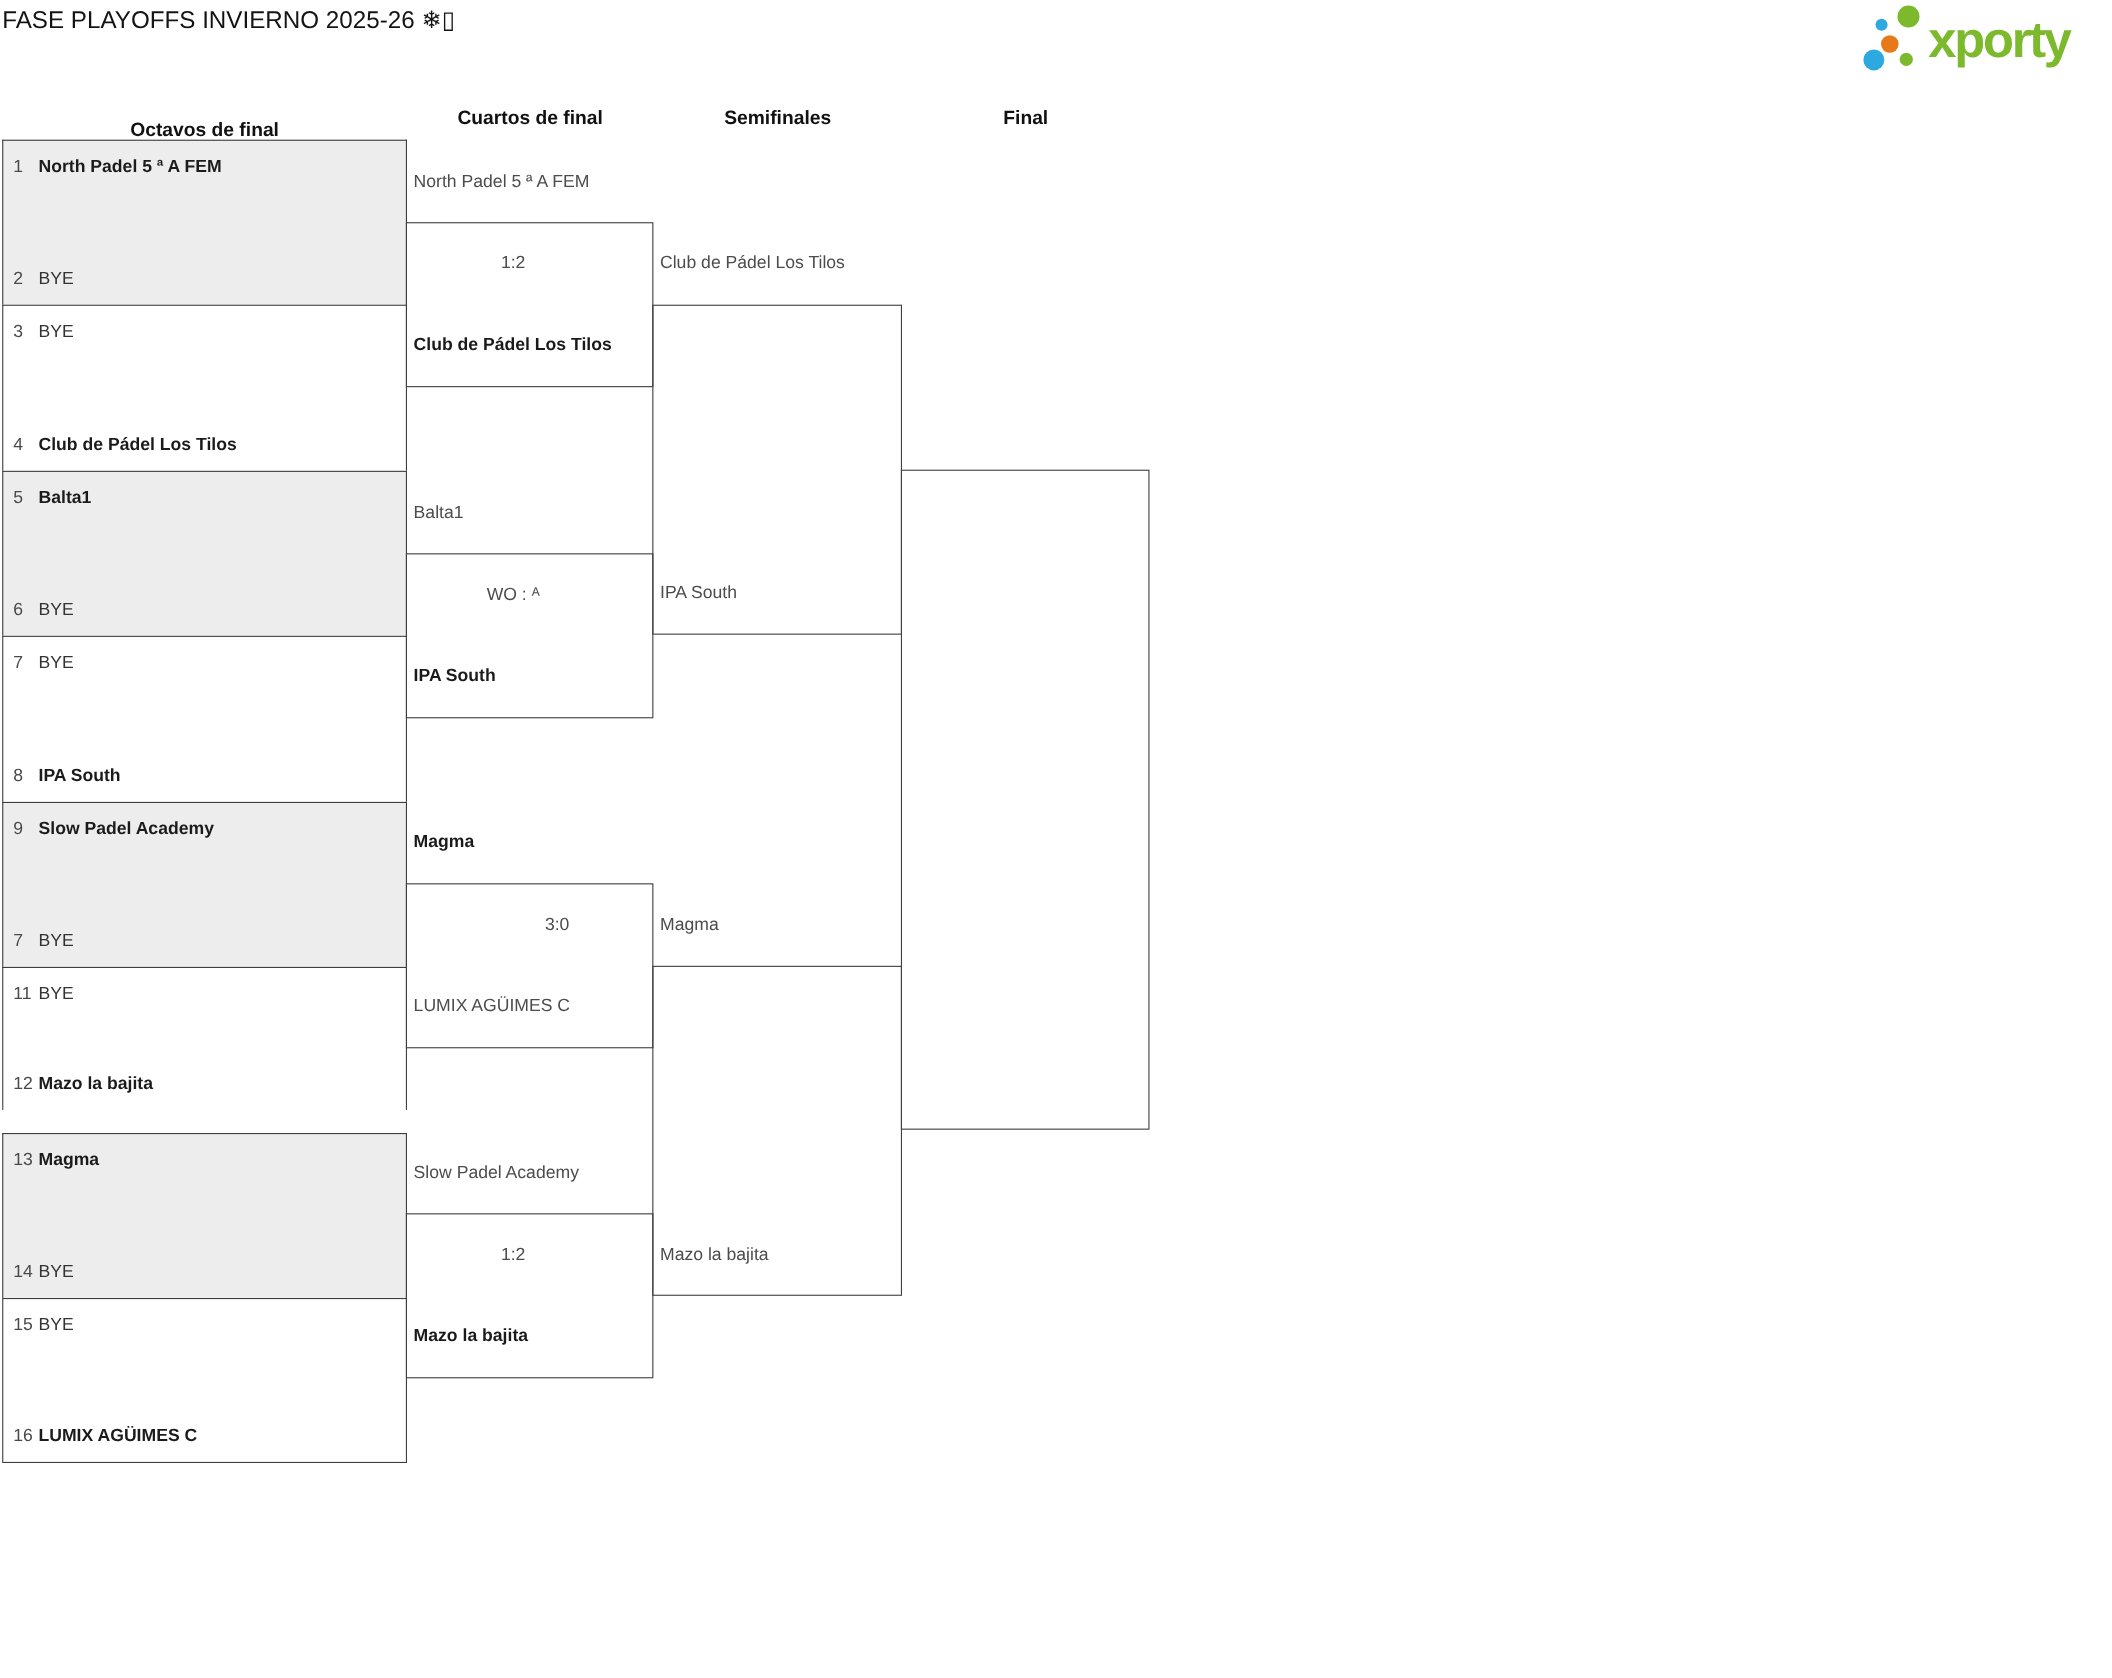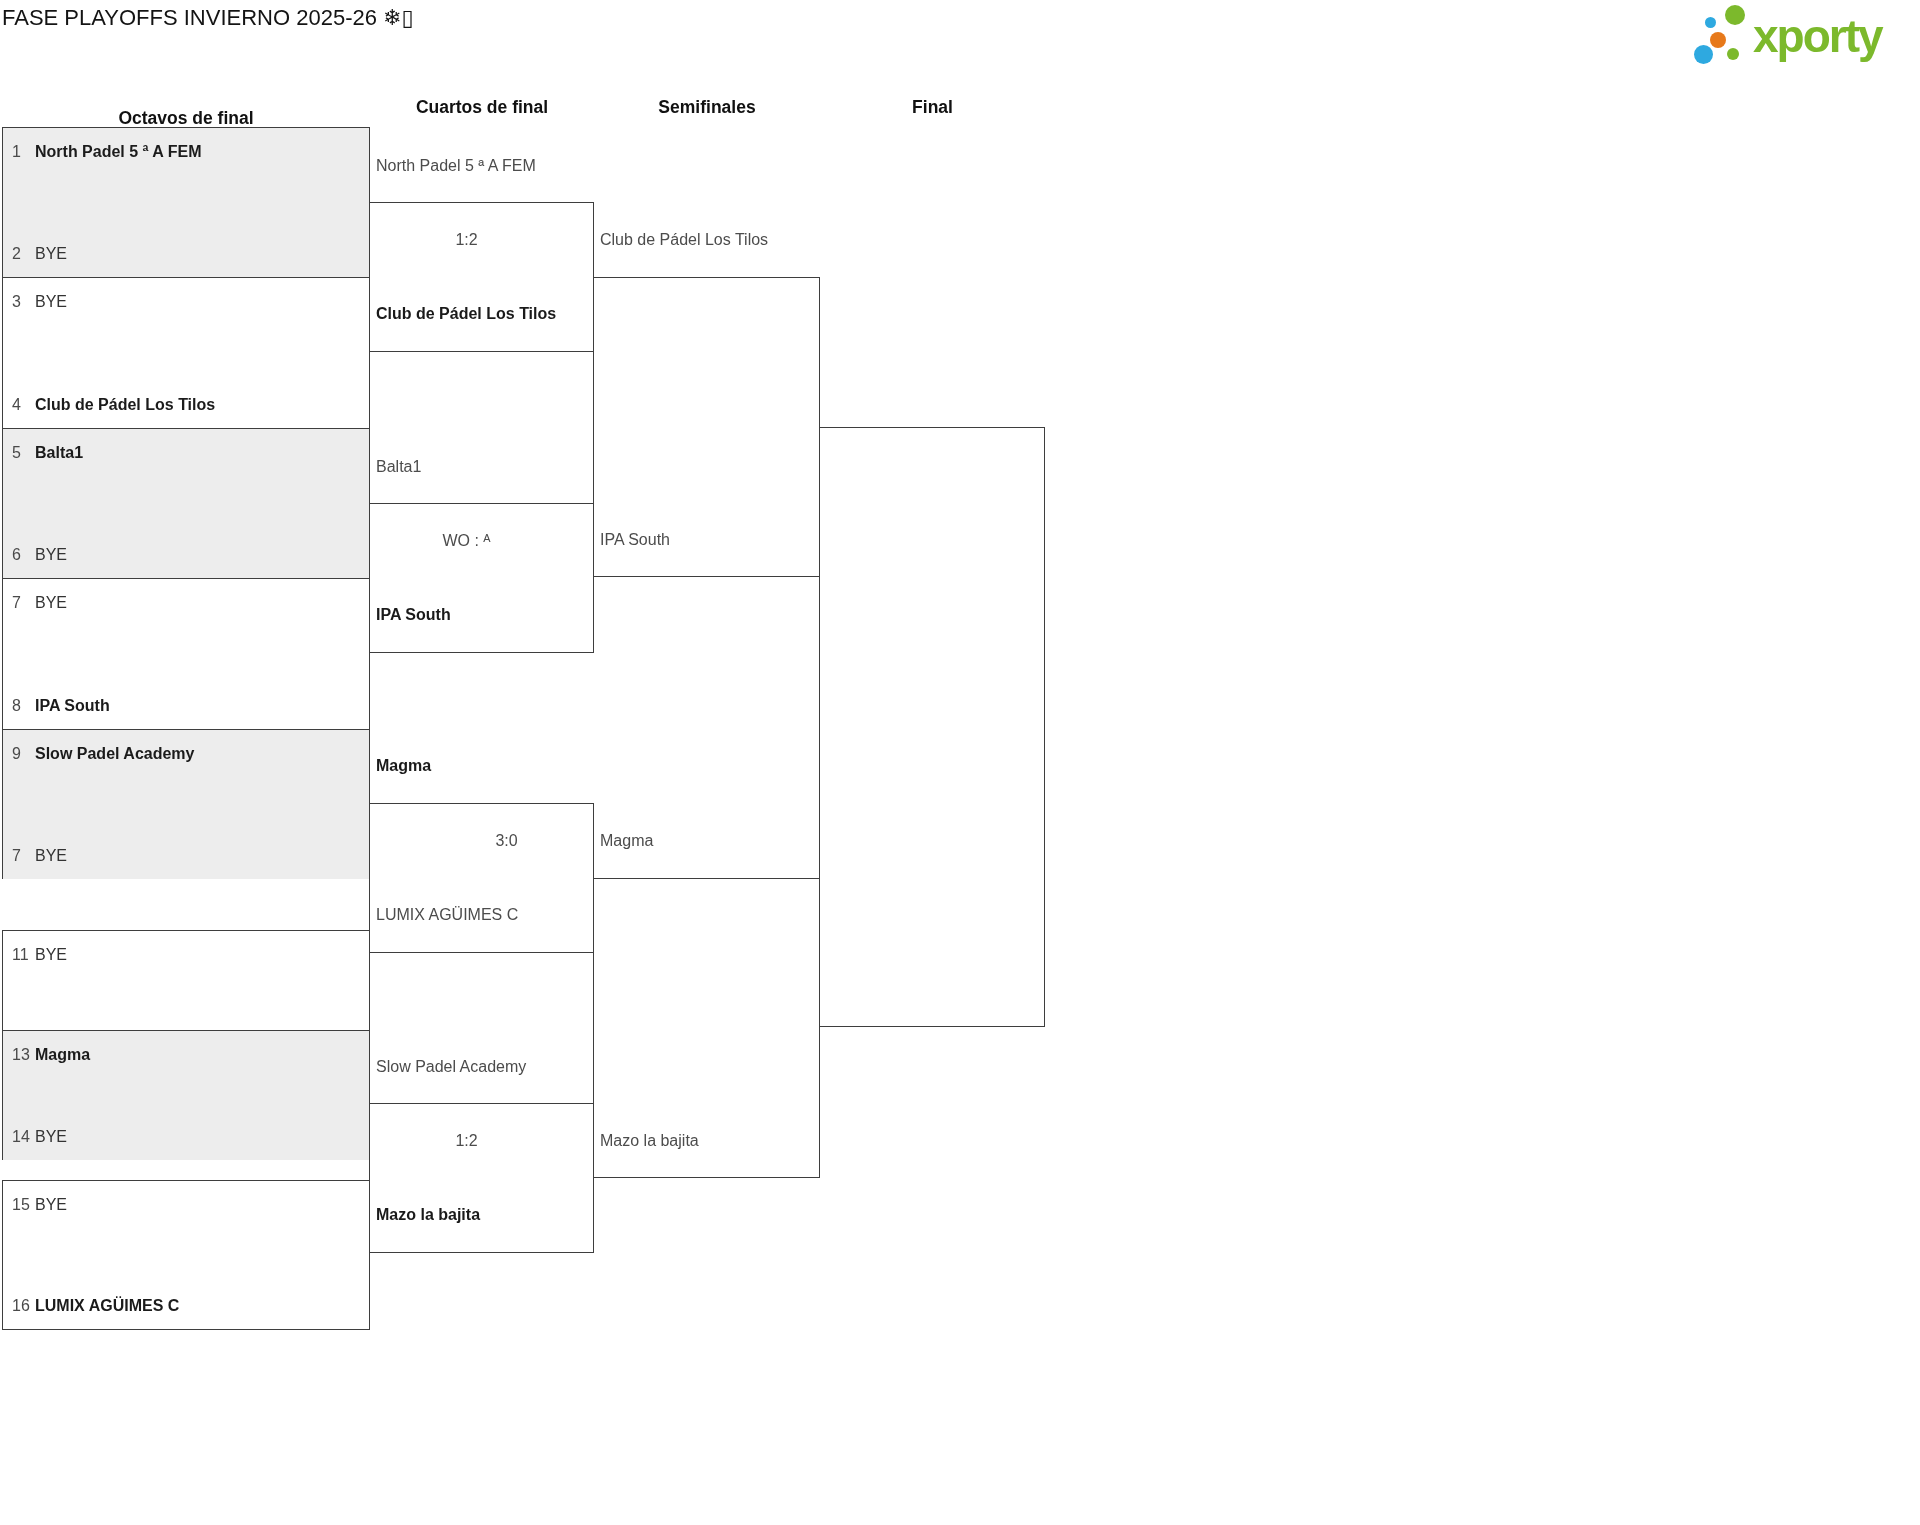--- a/index.html
+++ b/index.html
@@ -126,7 +126,7 @@
         <span class="team-name bye">BYE</span>
       </div>
   </div>
-  <div class="seed-box" style="top:930px;height:130px;">
+  <div class="seed-box" style="top:879px;height:130px;">
     <div class="prow top">
         <span class="seed-num">11</span>
         <span class="team-name bye">BYE</span>

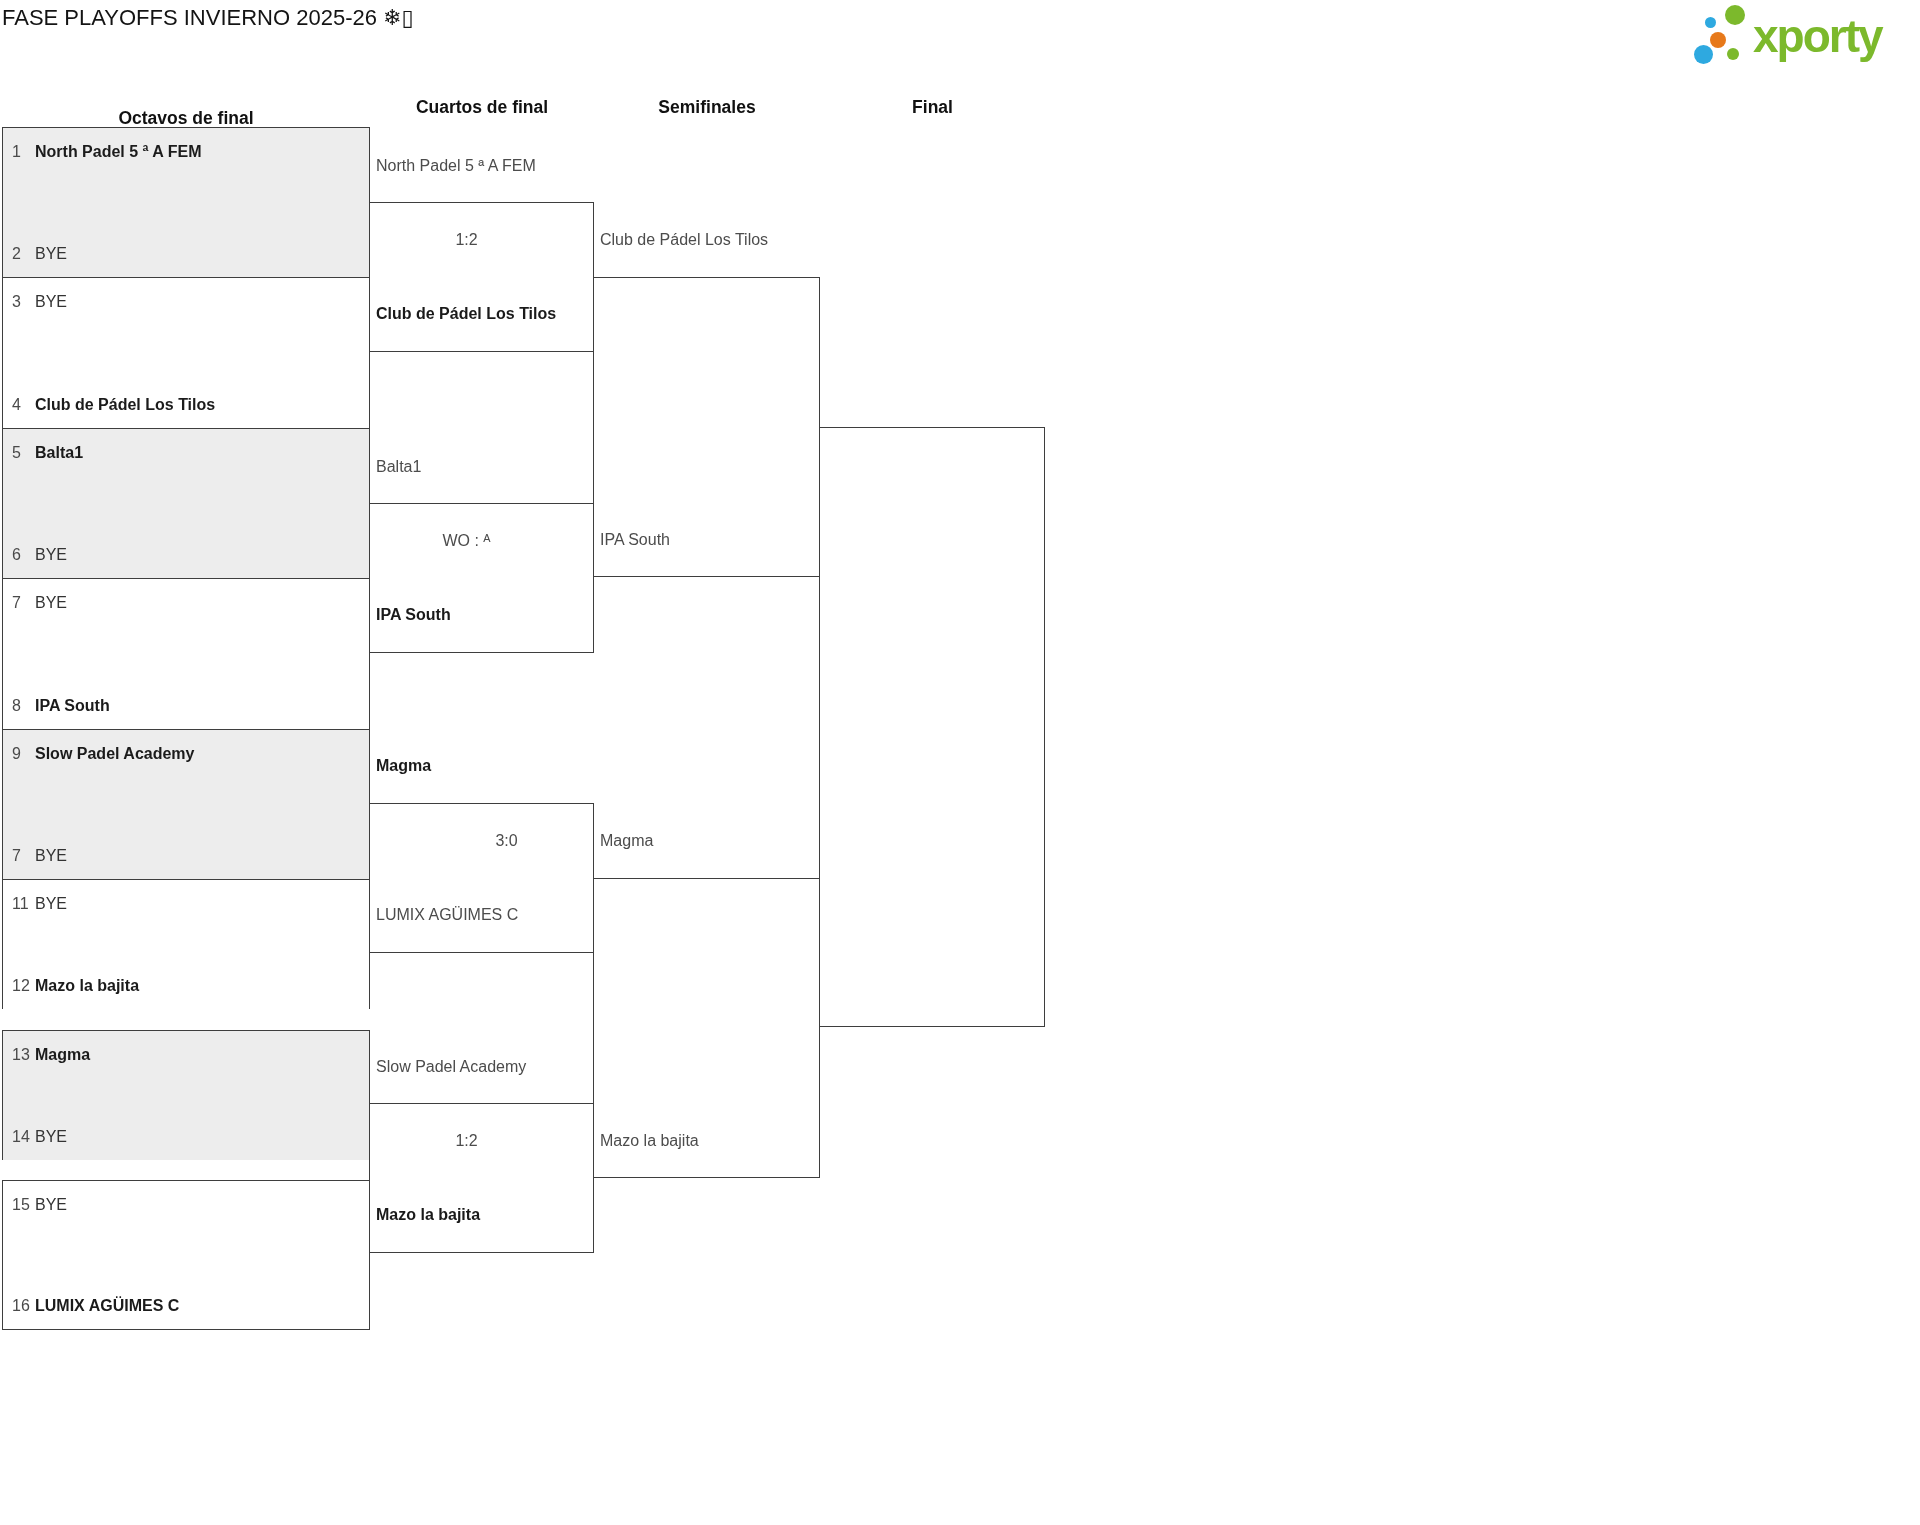--- a/index.html
+++ b/index.html
@@ -136,7 +136,7 @@
         <span class="team-name">Mazo la bajita</span>
       </div>
   </div>
-  <div class="seed-box alt" style="top:1030px;height:130px;padding-left:19px;">
+  <div class="seed-box alt" style="top:1030px;height:150px;padding-left:19px;">
     <div class="prow top">
         <span class="seed-num">13</span>
         <span class="team-name">Magma</span>

